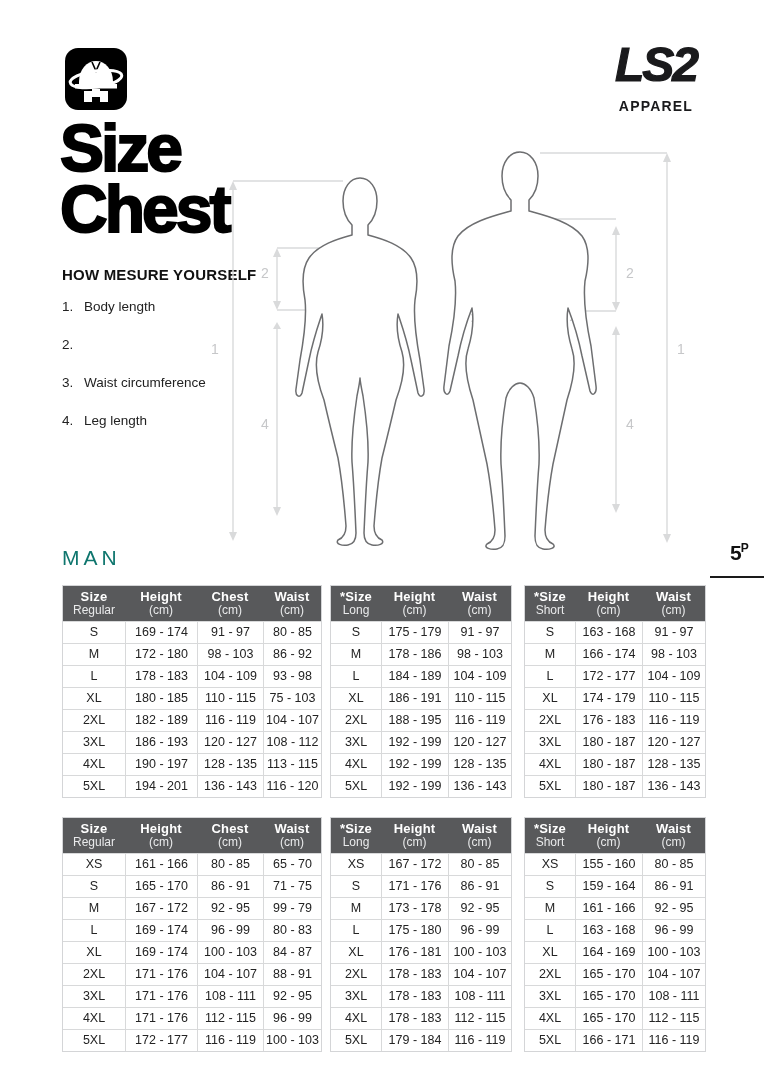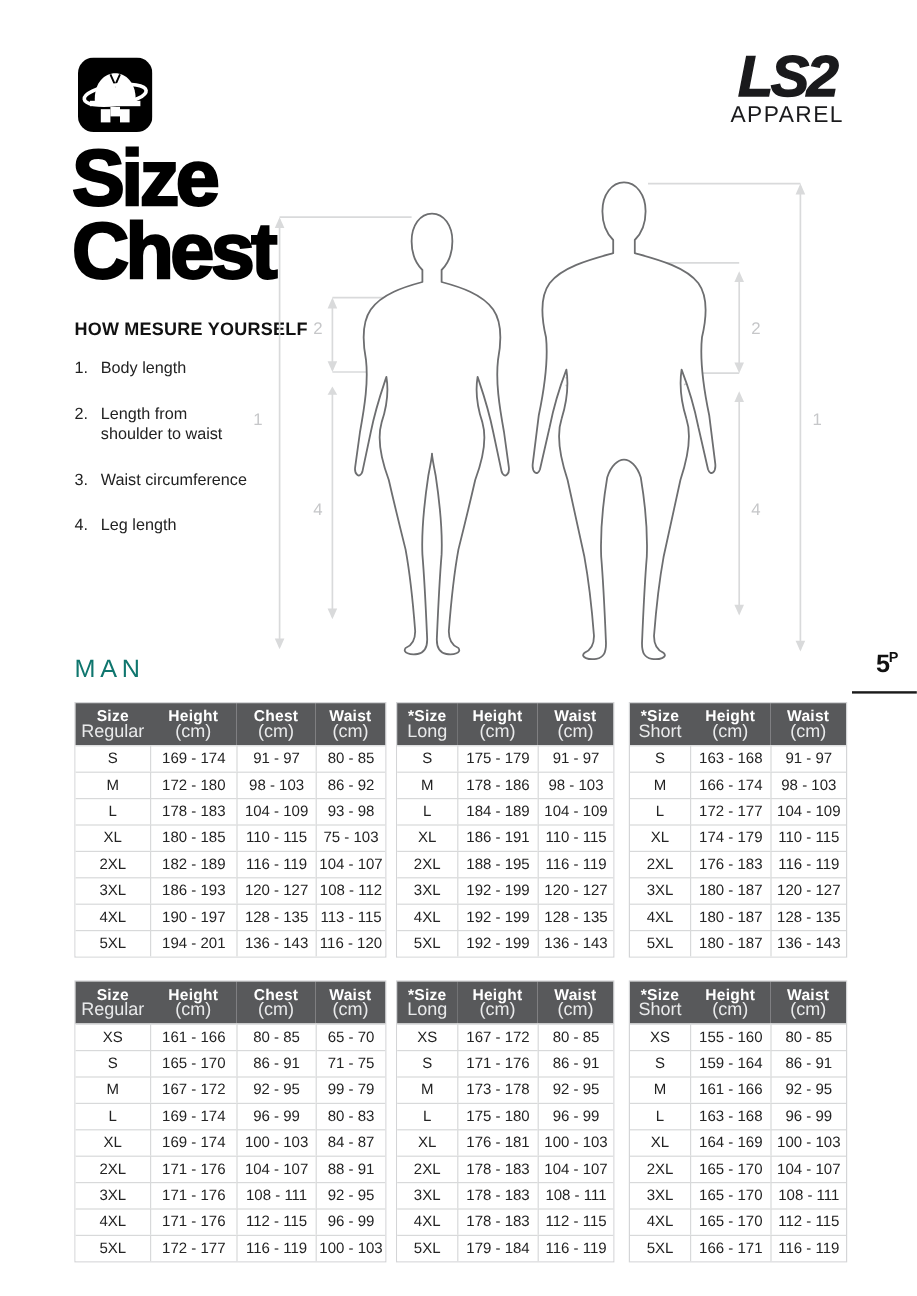--- a/index.html
+++ b/index.html
@@ -12,7 +12,7 @@
   
   .brand{position:absolute;left:598px;top:46px;width:116px;text-align:center;}
   .brand-name{font-size:48px;font-style:italic;font-weight:900;letter-spacing:-2px;color:#1a1a1c;-webkit-text-stroke:1.2px #1a1a1c;line-height:38px;}
-  .brand-sub{font-size:19px;font-weight:normal;letter-spacing:1.2px;color:#1a1a1c;margin-top:2px;}
+  .brand-sub{font-size:14px;font-weight:bold;letter-spacing:1.2px;color:#1a1a1c;margin-top:14px;}
   
   .title{position:absolute;left:60px;top:118px;font-weight:900;font-size:66px;line-height:61px;letter-spacing:-3px;color:#000;-webkit-text-stroke:2px #000;}
   

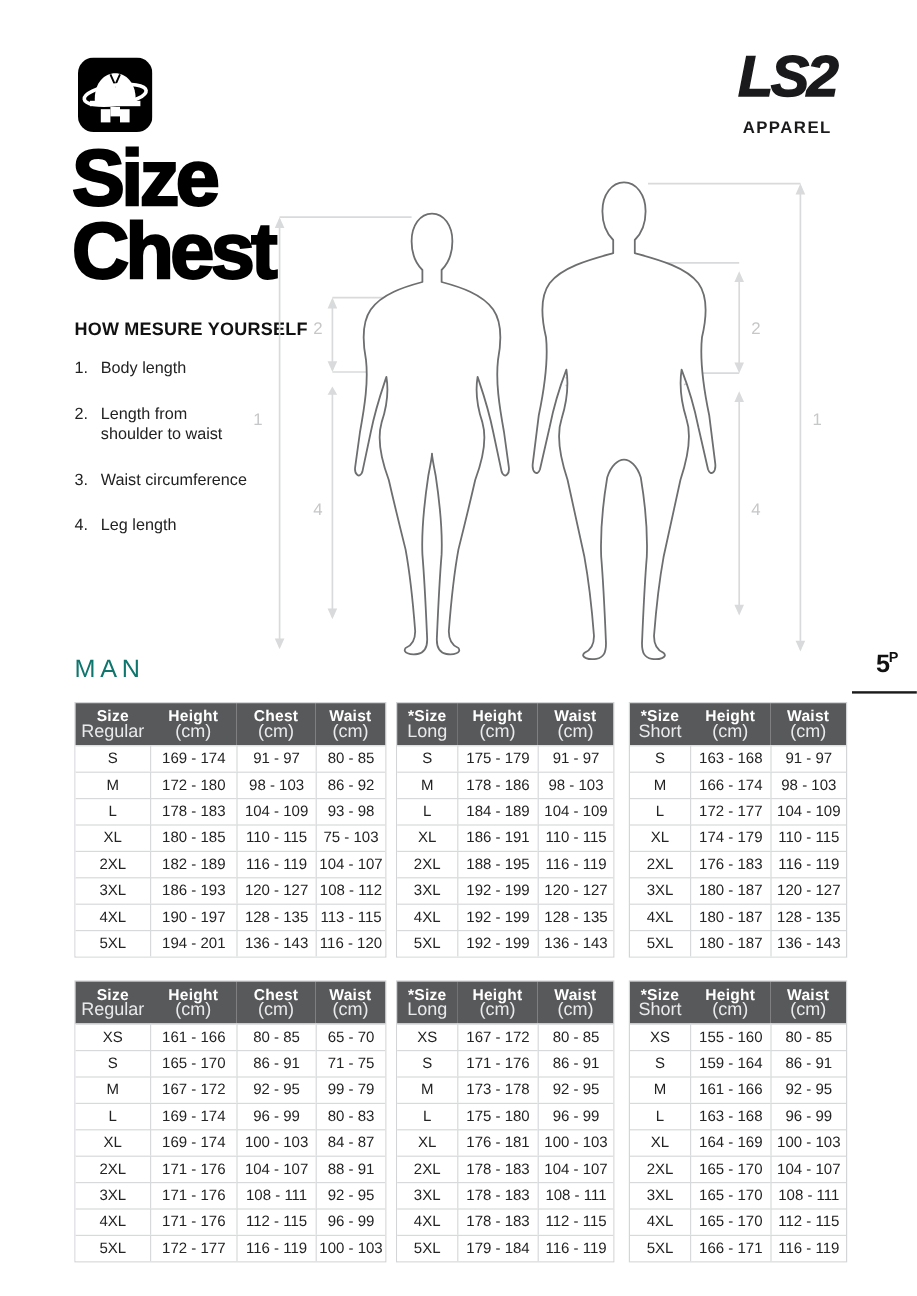--- a/index.html
+++ b/index.html
@@ -87,7 +87,6 @@
       </div>
       <div class="howitem">
         <span class="num">2.</span>
-        <span>Length from<br>shoulder to waist</span>
       </div>
       <div class="howitem">
         <span class="num">3.</span>

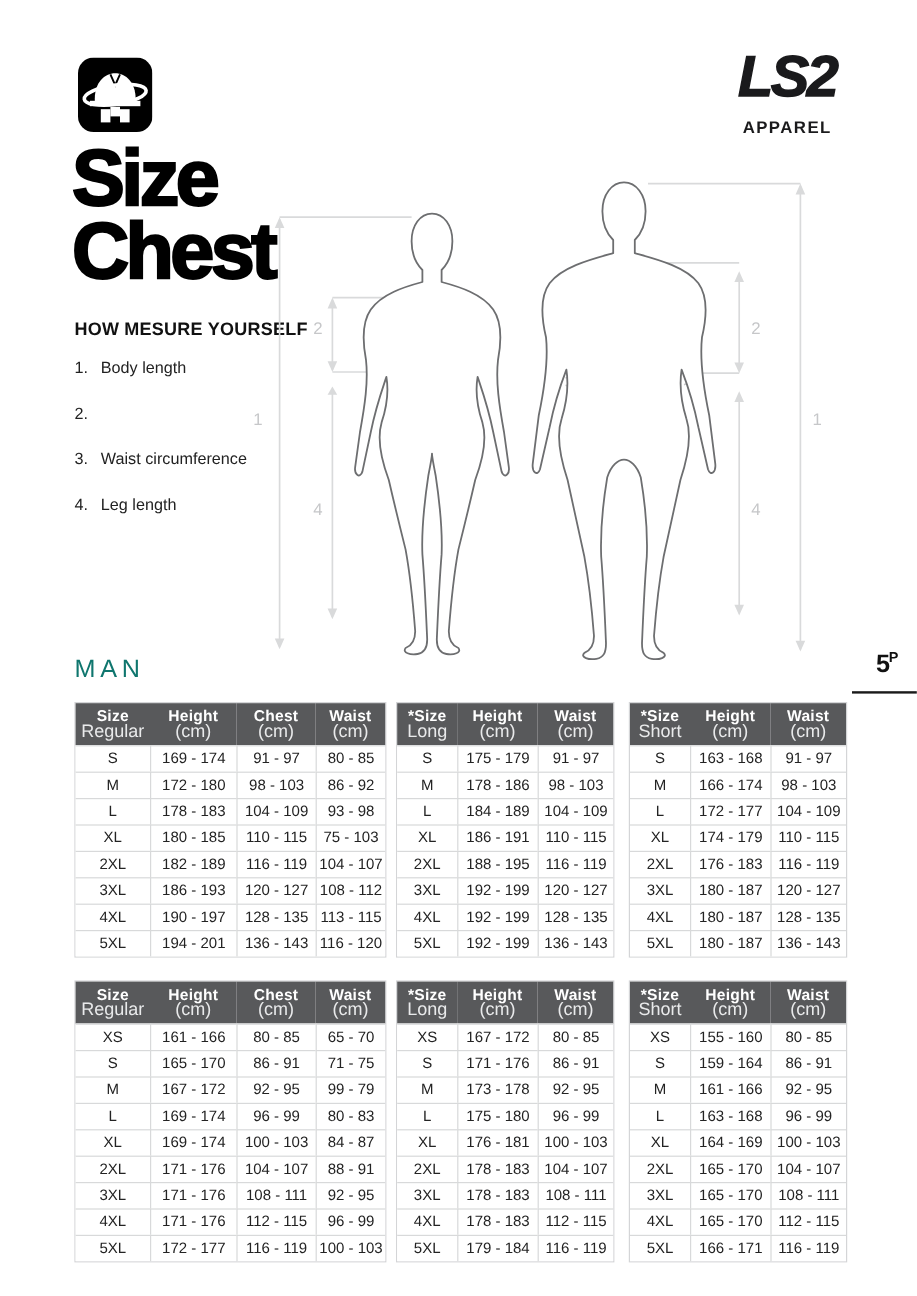--- a/index.html
+++ b/index.html
@@ -43,7 +43,7 @@
   #tbl-lady-2{left:524px;top:817px;}
   .th{background:#58595b;color:#ffffff;text-align:center;padding:4px 0 5px 0;}
   .th .l1{display:block;font-size:13px;font-weight:bold;letter-spacing:.2px;line-height:14px;}
-  .th .l2{display:block;font-size:15px;color:#e9eaeb;line-height:12px;}
+  .th .l2{display:block;font-size:12px;color:#e9eaeb;line-height:12px;}
   .trow{display:contents;}
   .td{height:21px;line-height:21px;text-align:center;font-size:12.5px;color:#232323;
       border-top:1px solid #d8d9da;border-left:1px solid #d8d9da;background:#fff;}

